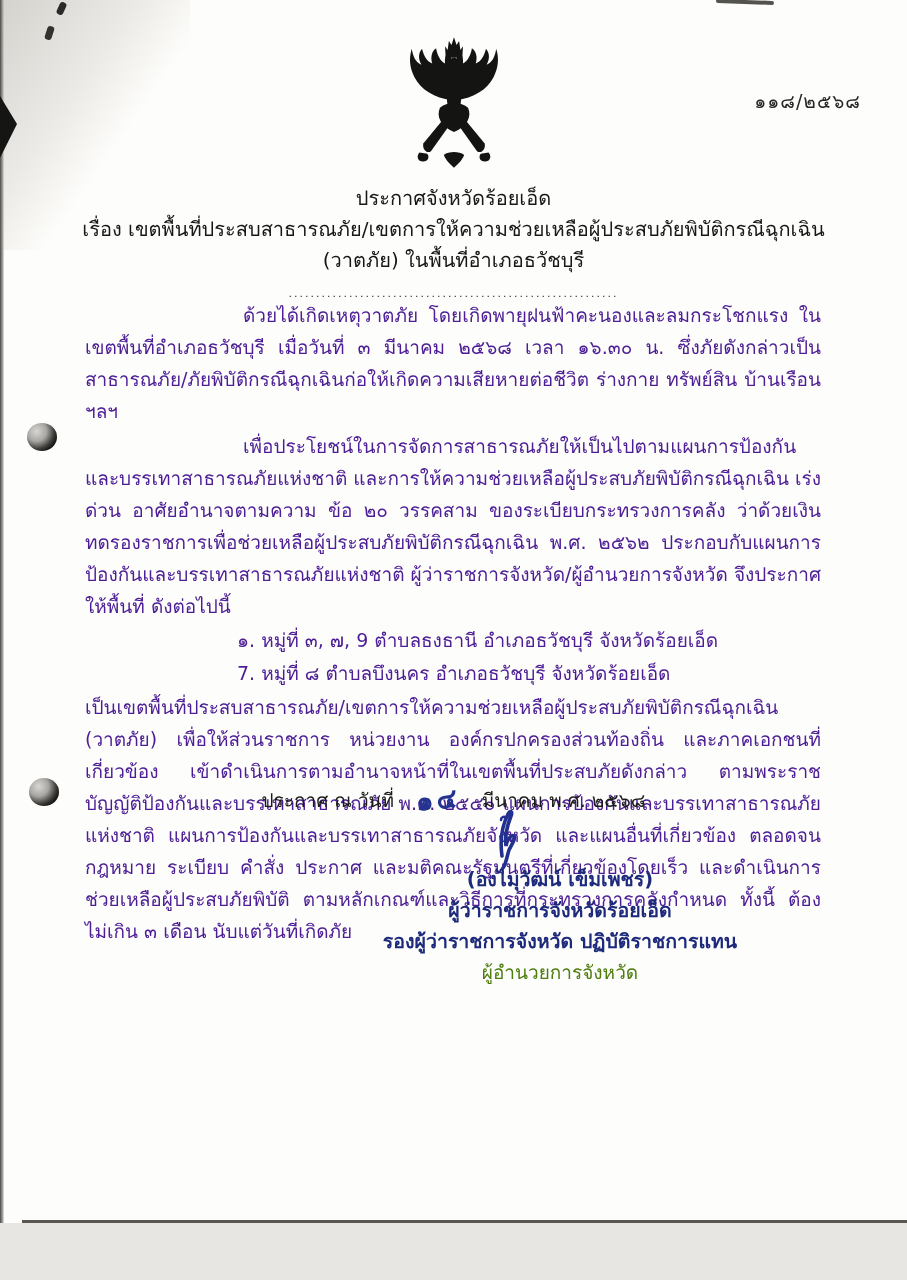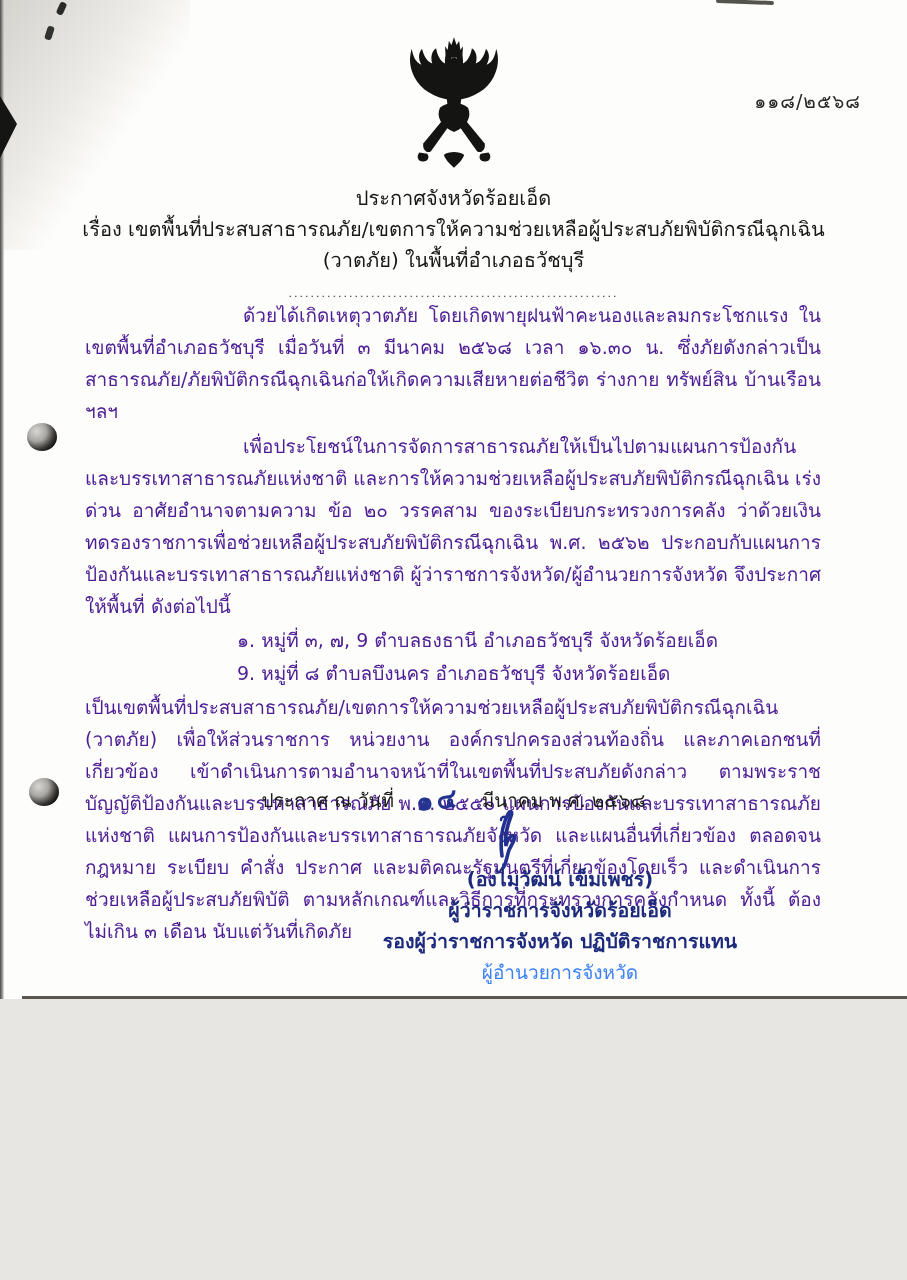--- a/index.html
+++ b/index.html
@@ -11,7 +11,7 @@
   }
   .page{
     position:relative;
-    width:907px;height:999px;
+    width:907px;height:1223px;
     background:#fdfdfb;
     overflow:hidden;
     color:#1c1c1c;

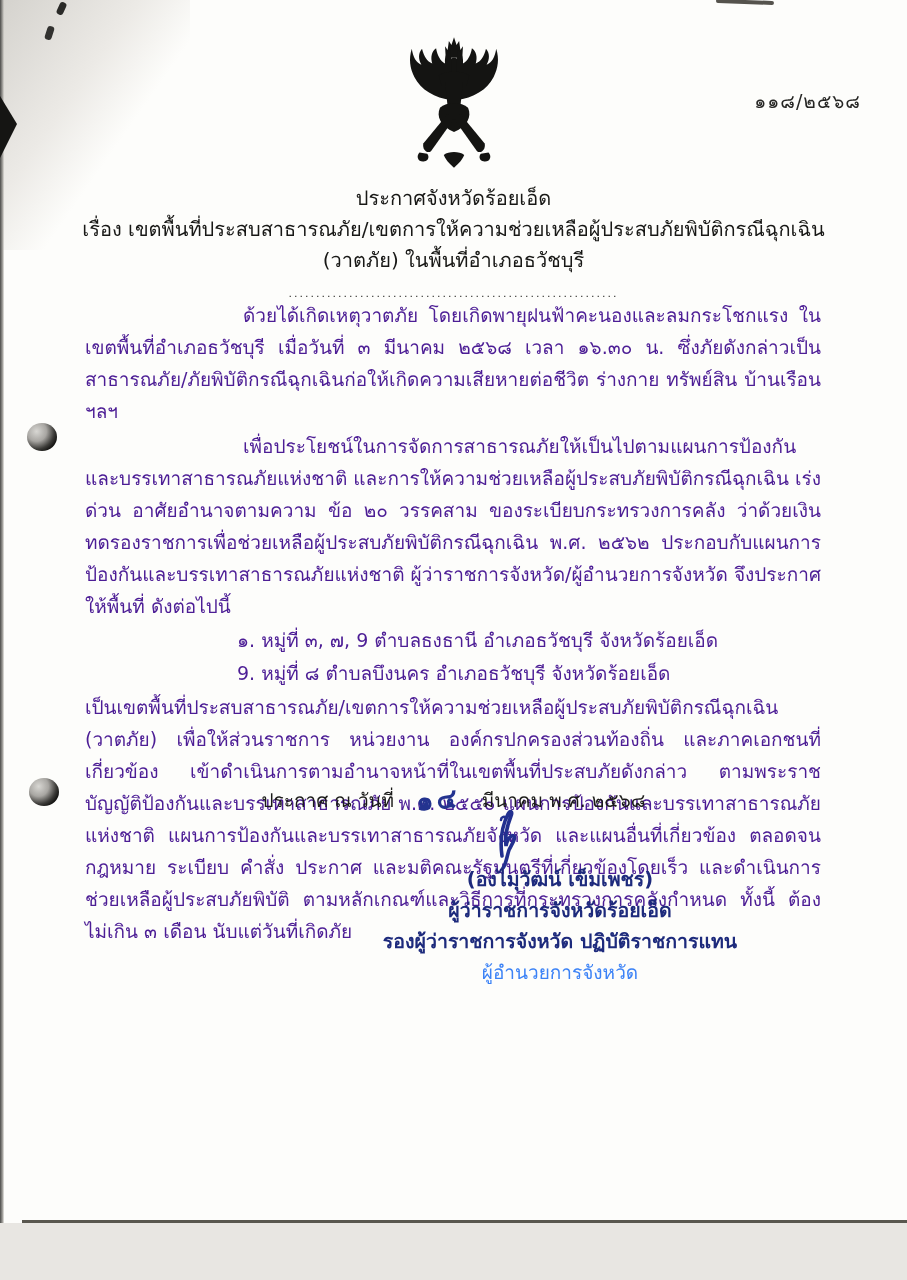--- a/index.html
+++ b/index.html
@@ -116,7 +116,7 @@
     <p class="p-indent">ด้วยได้เกิดเหตุวาตภัย โดยเกิดพายุฝนฟ้าคะนองและลมกระโชกแรง ในเขตพื้นที่อำเภอธวัชบุรี เมื่อวันที่ ๓ มีนาคม ๒๕๖๘ เวลา ๑๖.๓๐ น. ซึ่งภัยดังกล่าวเป็นสาธารณภัย/ภัยพิบัติกรณีฉุกเฉินก่อให้เกิดความเสียหายต่อชีวิต ร่างกาย ทรัพย์สิน บ้านเรือน ฯลฯ</p>
     <p class="p-indent p2">เพื่อประโยชน์ในการจัดการสาธารณภัยให้เป็นไปตามแผนการป้องกันและบรรเทาสาธารณภัยแห่งชาติ และการให้ความช่วยเหลือผู้ประสบภัยพิบัติกรณีฉุกเฉิน เร่งด่วน อาศัยอำนาจตามความ ข้อ ๒๐ วรรคสาม ของระเบียบกระทรวงการคลัง ว่าด้วยเงินทดรองราชการเพื่อช่วยเหลือผู้ประสบภัยพิบัติกรณีฉุกเฉิน พ.ศ. ๒๕๖๒ ประกอบกับแผนการป้องกันและบรรเทาสาธารณภัยแห่งชาติ ผู้ว่าราชการจังหวัด/ผู้อำนวยการจังหวัด จึงประกาศให้พื้นที่ ดังต่อไปนี้</p>
     <div class="area-list">๑. หมู่ที่ ๓, ๗, 9 ตำบลธงธานี อำเภอธวัชบุรี จังหวัดร้อยเอ็ด</div>
-    <div class="area-list">9. หมู่ที่ ๘ ตำบลบึงนคร อำเภอธวัชบุรี จังหวัดร้อยเอ็ด</div>
+    <div class="area-list">7. หมู่ที่ ๘ ตำบลบึงนคร อำเภอธวัชบุรี จังหวัดร้อยเอ็ด</div>
     <p>เป็นเขตพื้นที่ประสบสาธารณภัย/เขตการให้ความช่วยเหลือผู้ประสบภัยพิบัติกรณีฉุกเฉิน (วาตภัย) เพื่อให้ส่วนราชการ หน่วยงาน องค์กรปกครองส่วนท้องถิ่น และภาคเอกชนที่เกี่ยวข้อง เข้าดำเนินการตามอำนาจหน้าที่ในเขตพื้นที่ประสบภัยดังกล่าว ตามพระราชบัญญัติป้องกันและบรรเทาสาธารณภัย พ.ศ. ๒๕๕๐ แผนการป้องกันและบรรเทาสาธารณภัยแห่งชาติ แผนการป้องกันและบรรเทาสาธารณภัยจังหวัด และแผนอื่นที่เกี่ยวข้อง ตลอดจนกฎหมาย ระเบียบ คำสั่ง ประกาศ และมติคณะรัฐมนตรีที่เกี่ยวข้องโดยเร็ว และดำเนินการช่วยเหลือผู้ประสบภัยพิบัติ ตามหลักเกณฑ์และวิธีการที่กระทรวงการคลังกำหนด ทั้งนี้ ต้องไม่เกิน ๓ เดือน นับแต่วันที่เกิดภัย</p>
   </div>
 

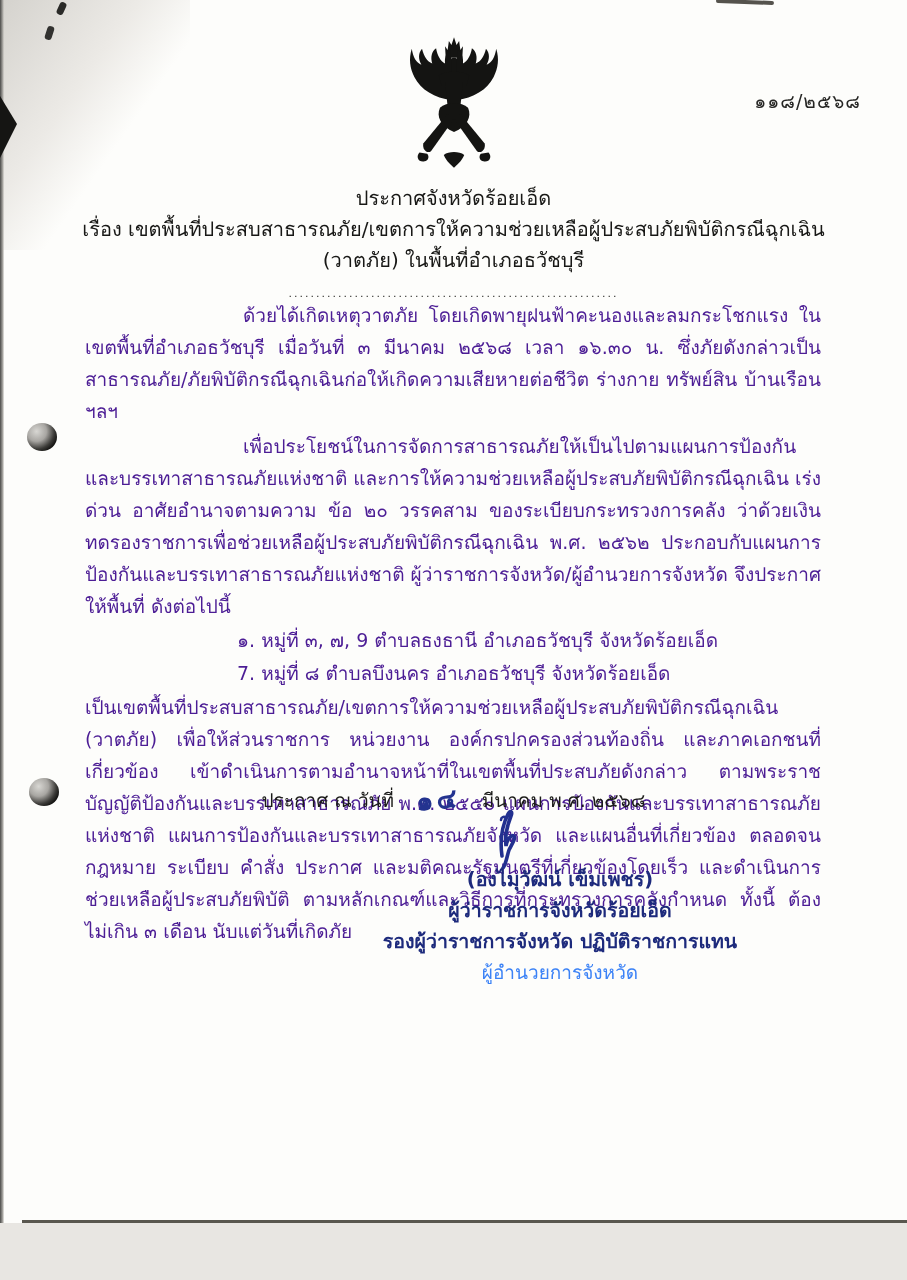--- a/index.html
+++ b/index.html
@@ -58,7 +58,7 @@
   .sig-block{position:absolute;left:215px;top:864px;width:690px;text-align:center;
     line-height:31px;font-size:19.5px;}
   .sig-blue{color:#1d2a7c;font-weight:bold;}
-  .sig-black{color:#3b82f6;font-weight:normal;font-size:19px;}
+  .sig-black{color:#4d7c0f;font-weight:normal;font-size:19px;}
 </style>
 </head>
 <body>

